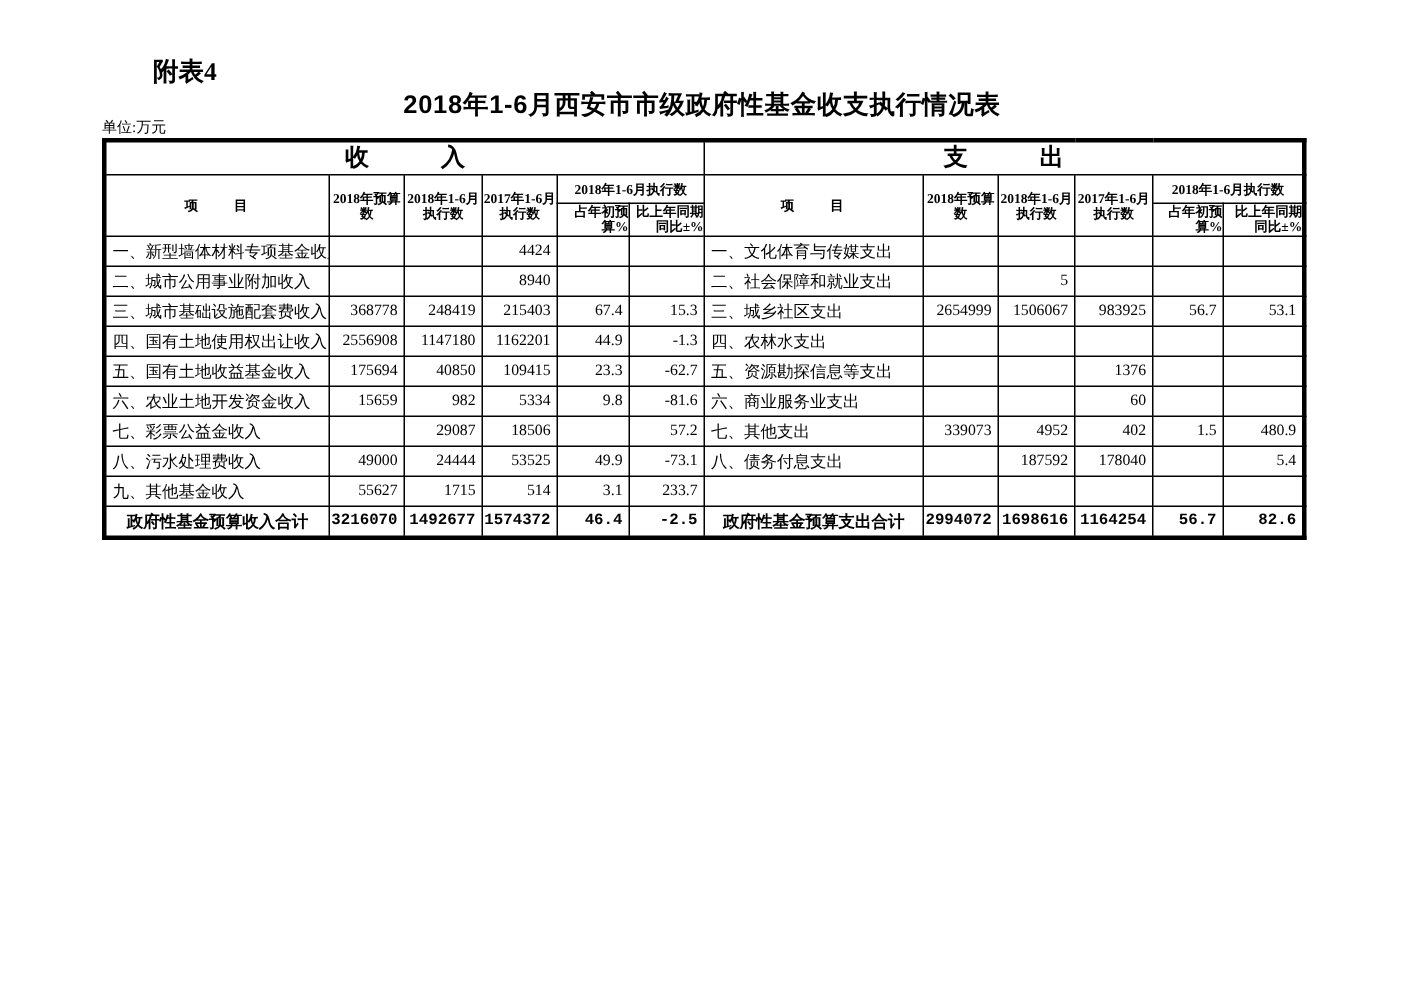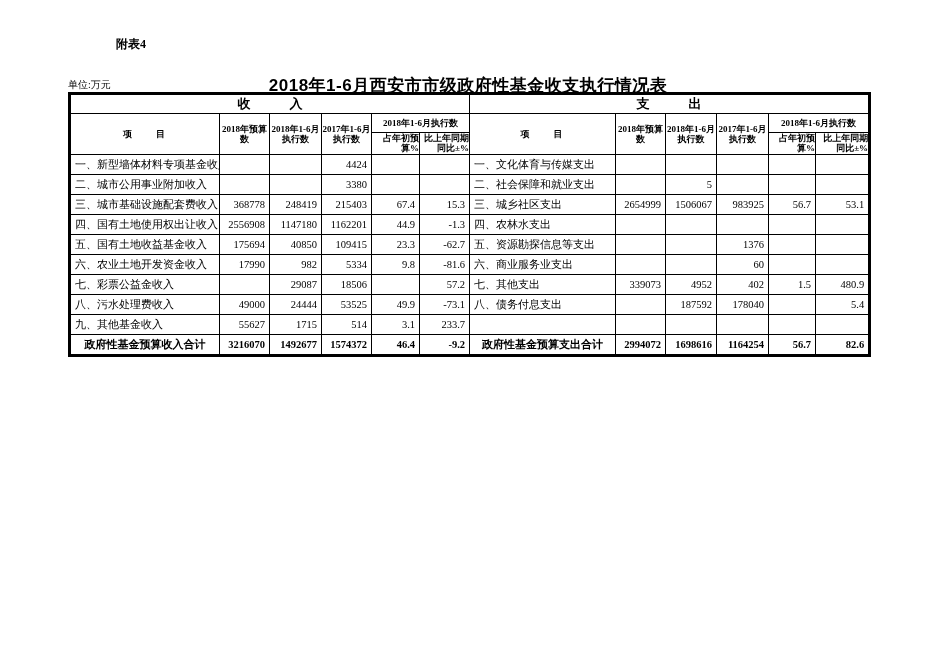--- a/index.html
+++ b/index.html
@@ -10,8 +10,8 @@
     position:relative;overflow:hidden;
   }
   .annotation{
-    position:absolute;left:92px;top:36px;
-    font-size:12px;font-weight:bold;padding-left:24px;
+    position:absolute;left:78px;top:36px;
+    font-size:17px;font-weight:bold;padding-left:24px;
   }
   .title{
     position:absolute;left:0;top:74px;width:936px;

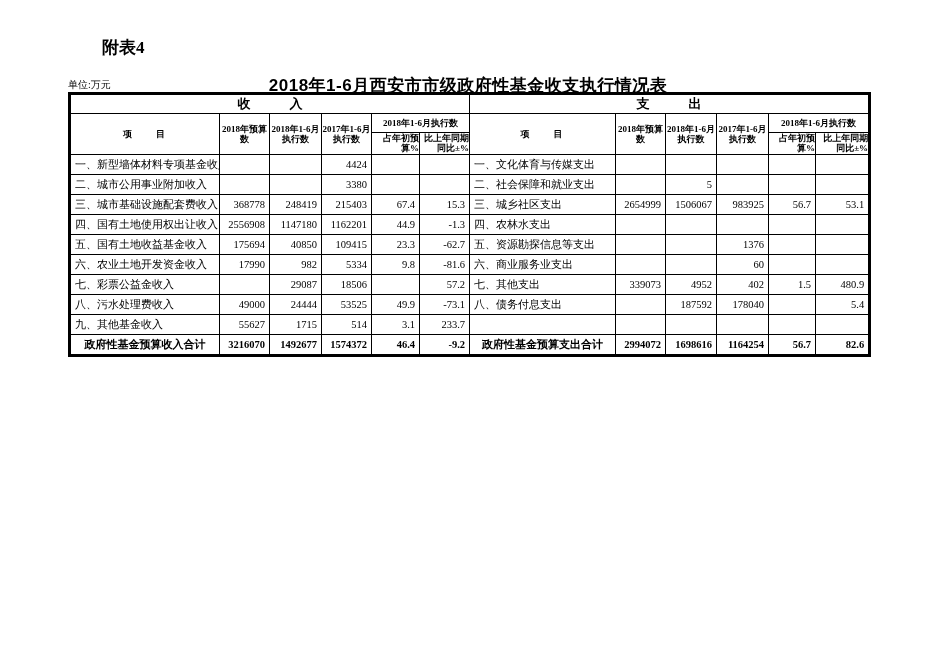--- a/index.html
+++ b/index.html
@@ -14,7 +14,7 @@
     font-size:17px;font-weight:bold;padding-left:24px;
   }
   .title{
-    position:absolute;left:0;top:74px;width:936px;
+    position:absolute;left:0;top:58px;width:936px;
     text-align:center;
     font-family:"Liberation Sans","DejaVu Sans",sans-serif;
     font-weight:bold;font-size:17px;letter-spacing:0.5px;

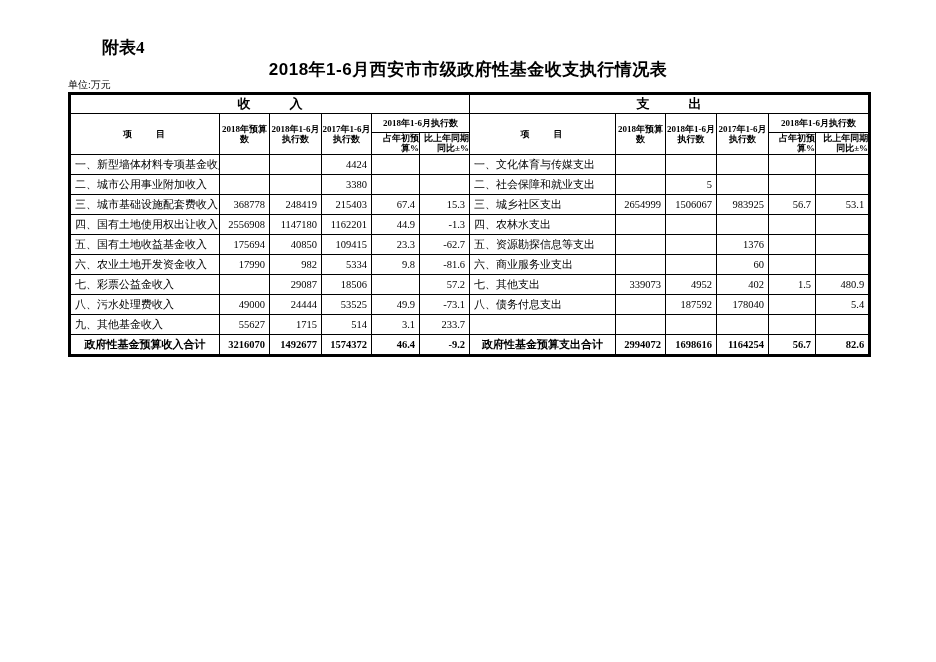--- a/index.html
+++ b/index.html
@@ -41,7 +41,7 @@
   }
   tr.band td{
     height:18px;
-    text-align:center;font-weight:bold;font-size:13px;
+    text-align:center;font-weight:bold;font-size:16px;
   }
   tr.hdr td, tr.hdr2 td{
     text-align:center;font-weight:bold;

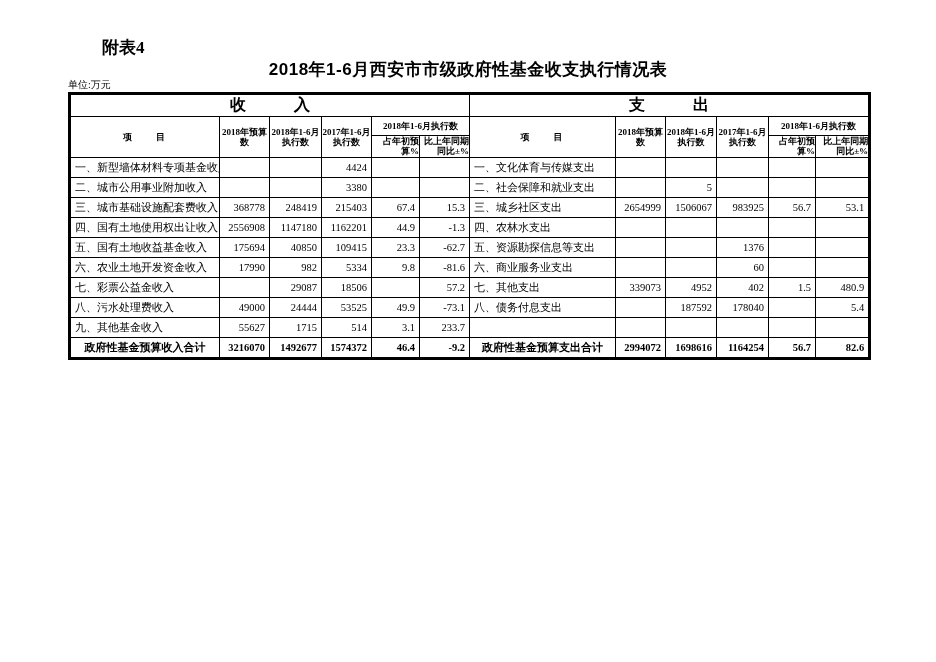--- a/index.html
+++ b/index.html
@@ -130,7 +130,7 @@
           <td class="item">二、城市公用事业附加收入</td>
           <td class="num"></td>
           <td class="num"></td>
-          <td class="num">3380</td>
+          <td class="num">8940</td>
           <td class="num"></td>
           <td class="num"></td>
           <td class="item">二、社会保障和就业支出</td>

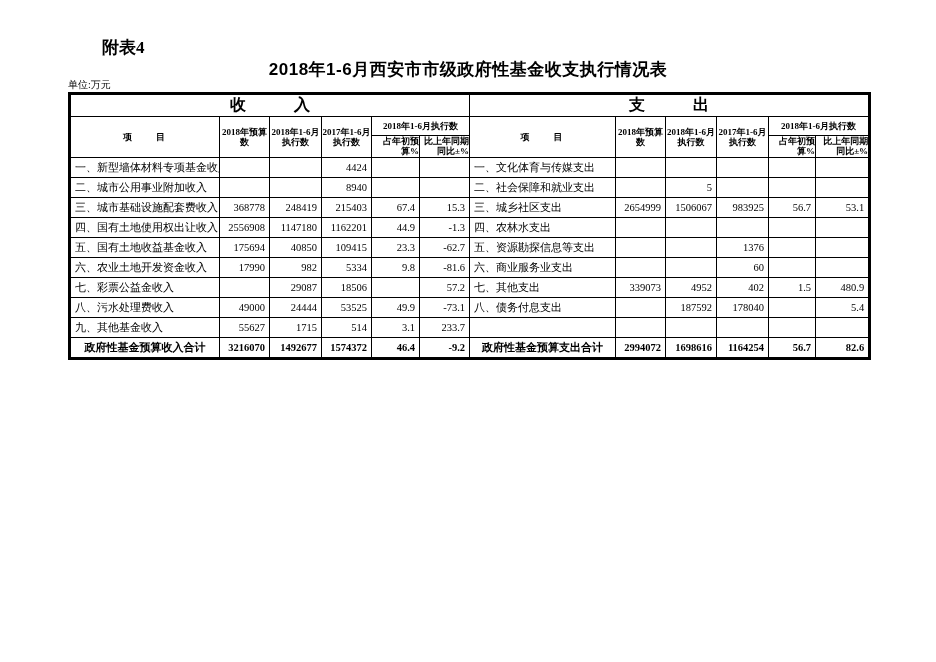--- a/index.html
+++ b/index.html
@@ -184,7 +184,7 @@
         </tr>
         <tr>
           <td class="item">六、农业土地开发资金收入</td>
-          <td class="num">17990</td>
+          <td class="num">15659</td>
           <td class="num">982</td>
           <td class="num">5334</td>
           <td class="num">9.8</td>

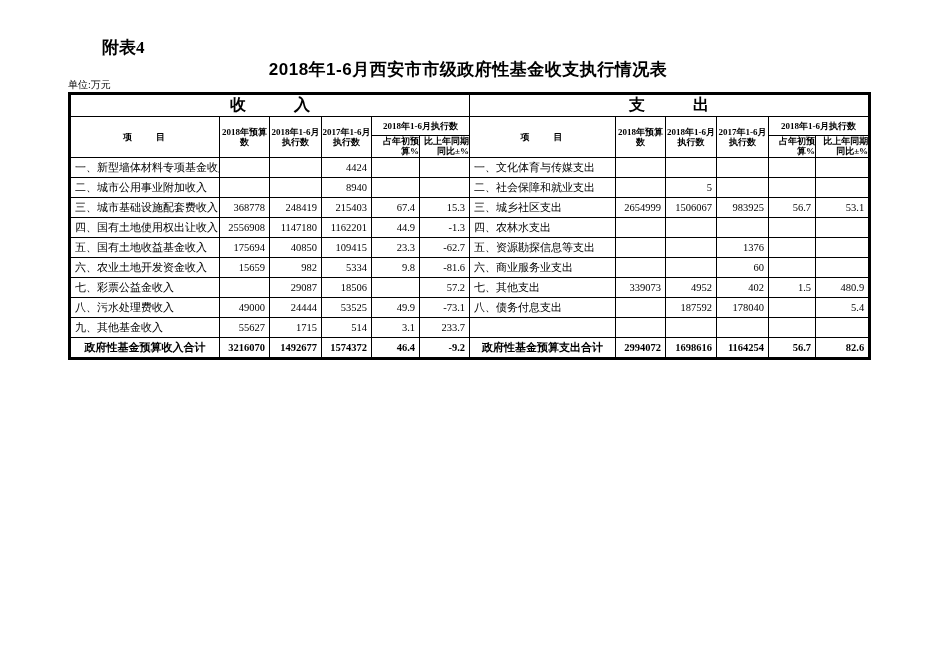--- a/index.html
+++ b/index.html
@@ -61,7 +61,7 @@
     white-space:nowrap;font-size:10.5px;
   }
   tr.total{height:21px;}
-  tr.total td{font-weight:bold;}
+  tr.total td{font-weight:bold;font-family:Liberation Mono, monospace;}
   tr.total td.item{text-align:center;padding-left:0;font-size:11px;}
 </style>
 </head>

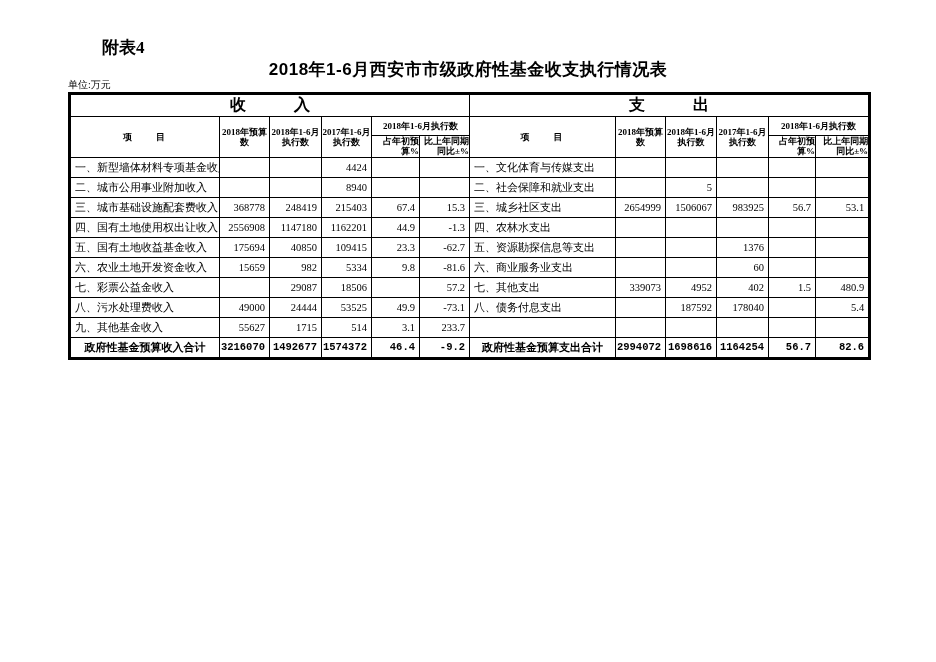--- a/index.html
+++ b/index.html
@@ -246,7 +246,7 @@
         <td class="num">1492677</td>
         <td class="num">1574372</td>
         <td class="num">46.4</td>
-        <td class="num">-9.2</td>
+        <td class="num">-2.5</td>
         <td class="item">政府性基金预算支出合计</td>
         <td class="num">2994072</td>
         <td class="num">1698616</td>

